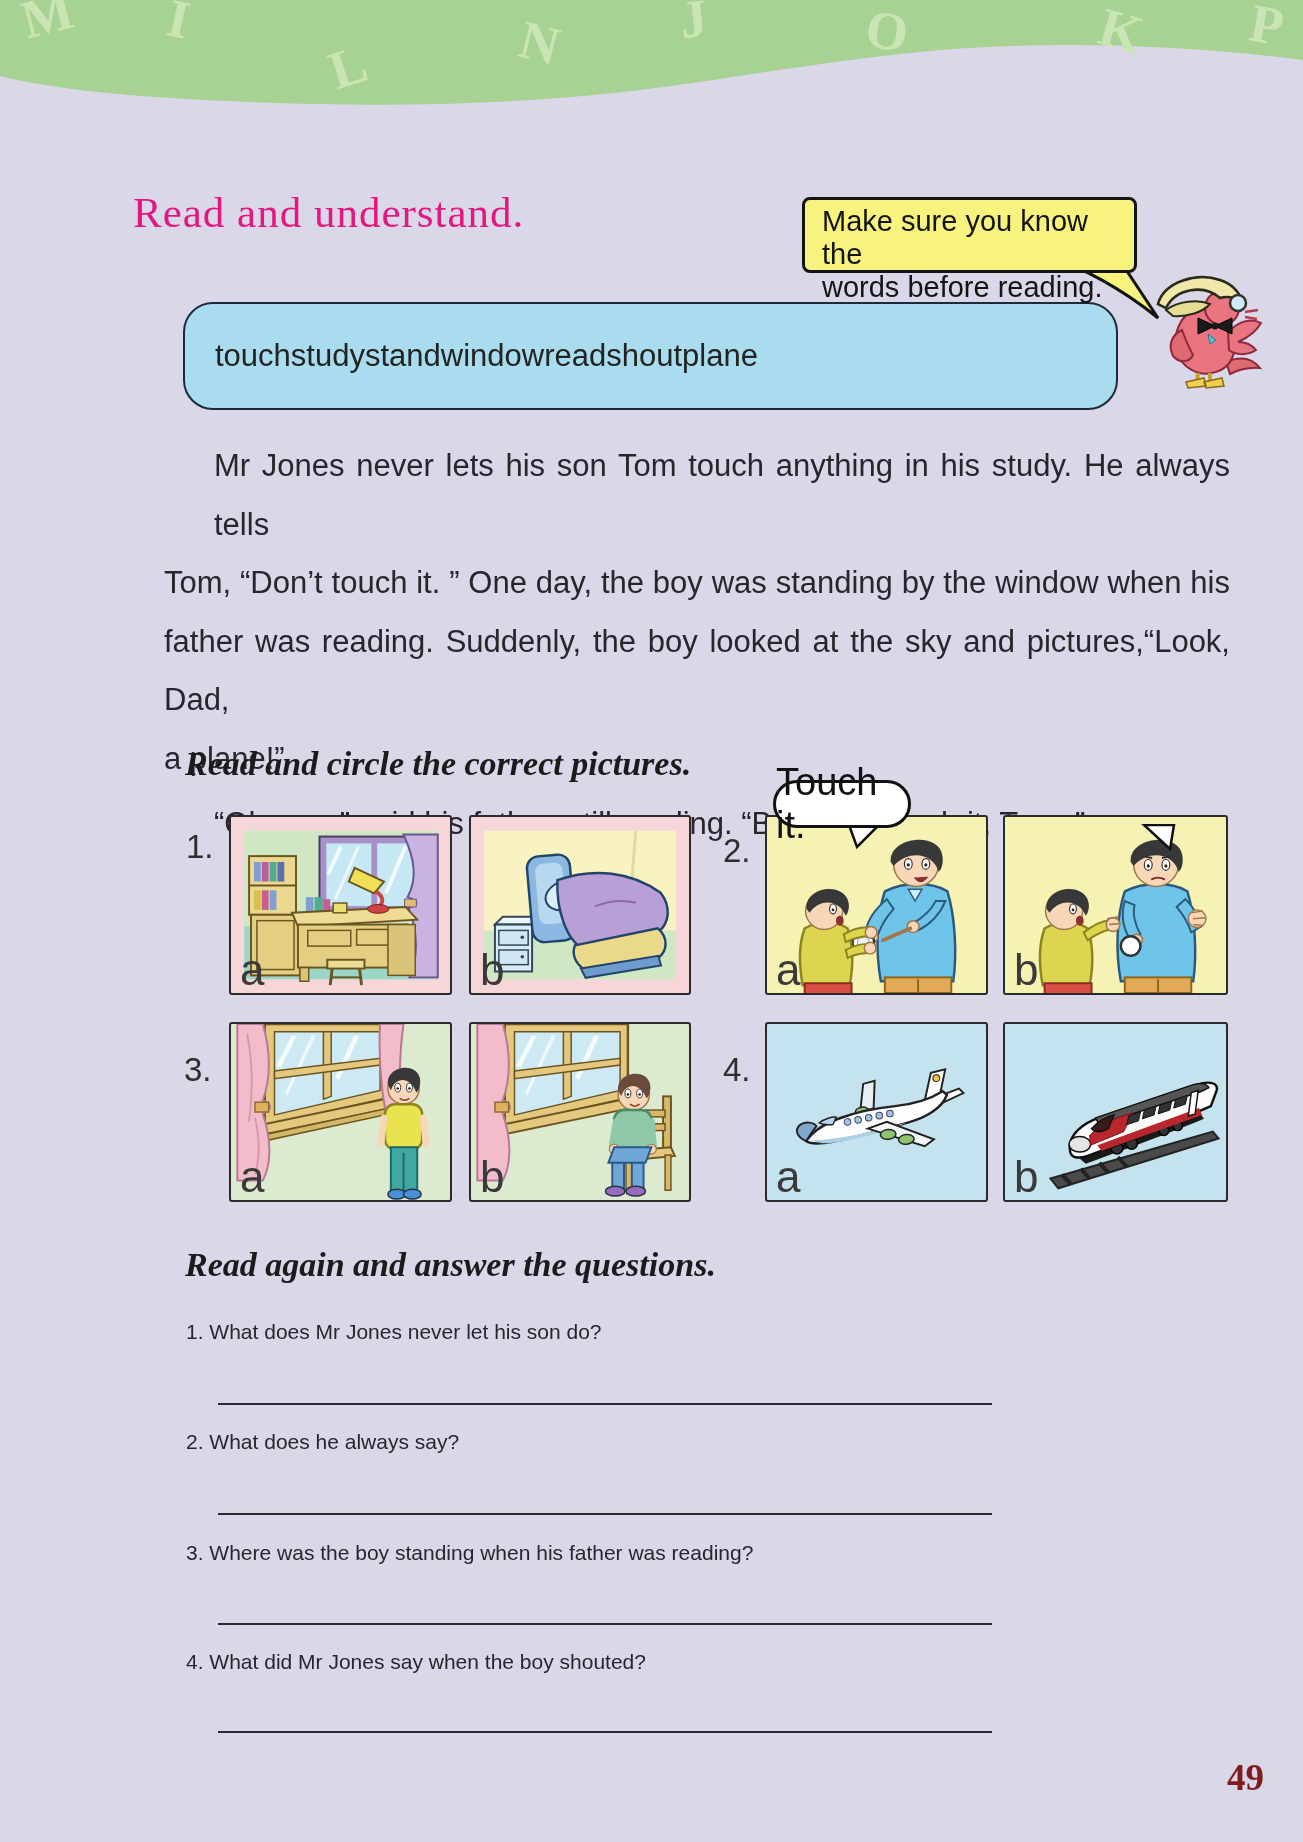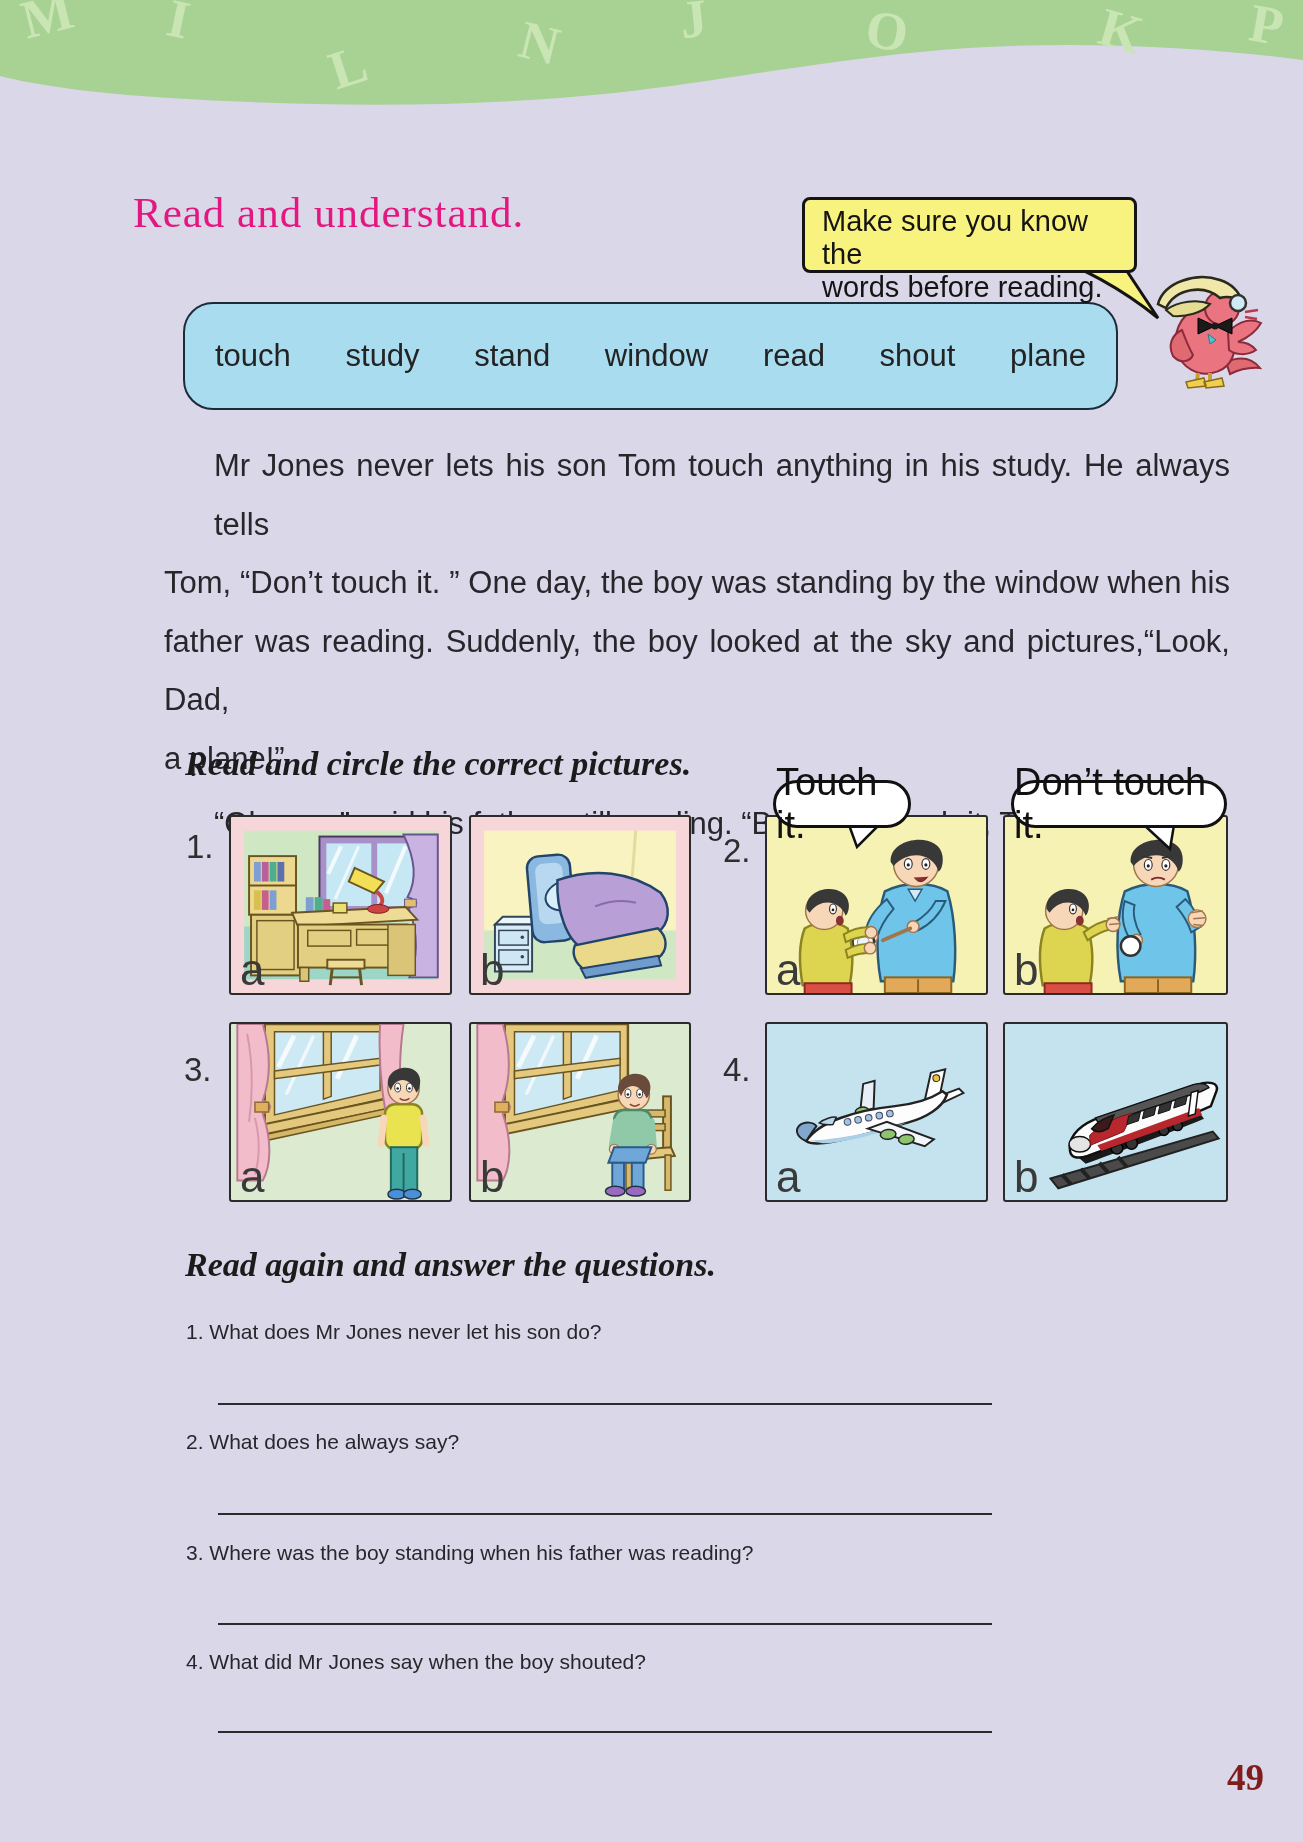--- a/index.html
+++ b/index.html
@@ -8,7 +8,7 @@
   .band-letter{position:absolute;font-family:"Liberation Serif",serif;font-weight:bold;font-size:54px;color:#c9e5b4;user-select:none}
   .title{position:absolute;left:133px;top:188px;font-family:"Liberation Serif",serif;font-size:43px;color:#e3177f;letter-spacing:1px}
   .tip{position:absolute;left:802px;top:197px;width:335px;height:76px;background:#f8f37e;border:3px solid #141414;border-radius:8px;font-size:29px;line-height:33px;color:#141414;padding:5px 0 0 17px;box-sizing:border-box;z-index:2}
-  .wordbox{position:absolute;left:183px;top:302px;width:935px;height:108px;box-sizing:border-box;background:#a9dcee;border:2px solid #1c2b3a;border-radius:30px;display:flex;align-items:center;justify-content:space-between;padding:0 30px;font-size:31px;color:#232323}
+  .wordbox{position:absolute;left:183px;top:302px;width:935px;height:108px;box-sizing:border-box;background:#a9dcee;border:2px solid #1c2b3a;border-radius:30px;display:flex;align-items:center;justify-content:flex-start;padding:0 30px;font-size:31px;color:#232323}
   .passage{position:absolute;left:164px;top:437px;width:1066px;font-size:31px;color:#29262b;line-height:58.6px}
   .pline{white-space:nowrap}
   .pline.j{white-space:normal;text-align:justify;text-align-last:justify}

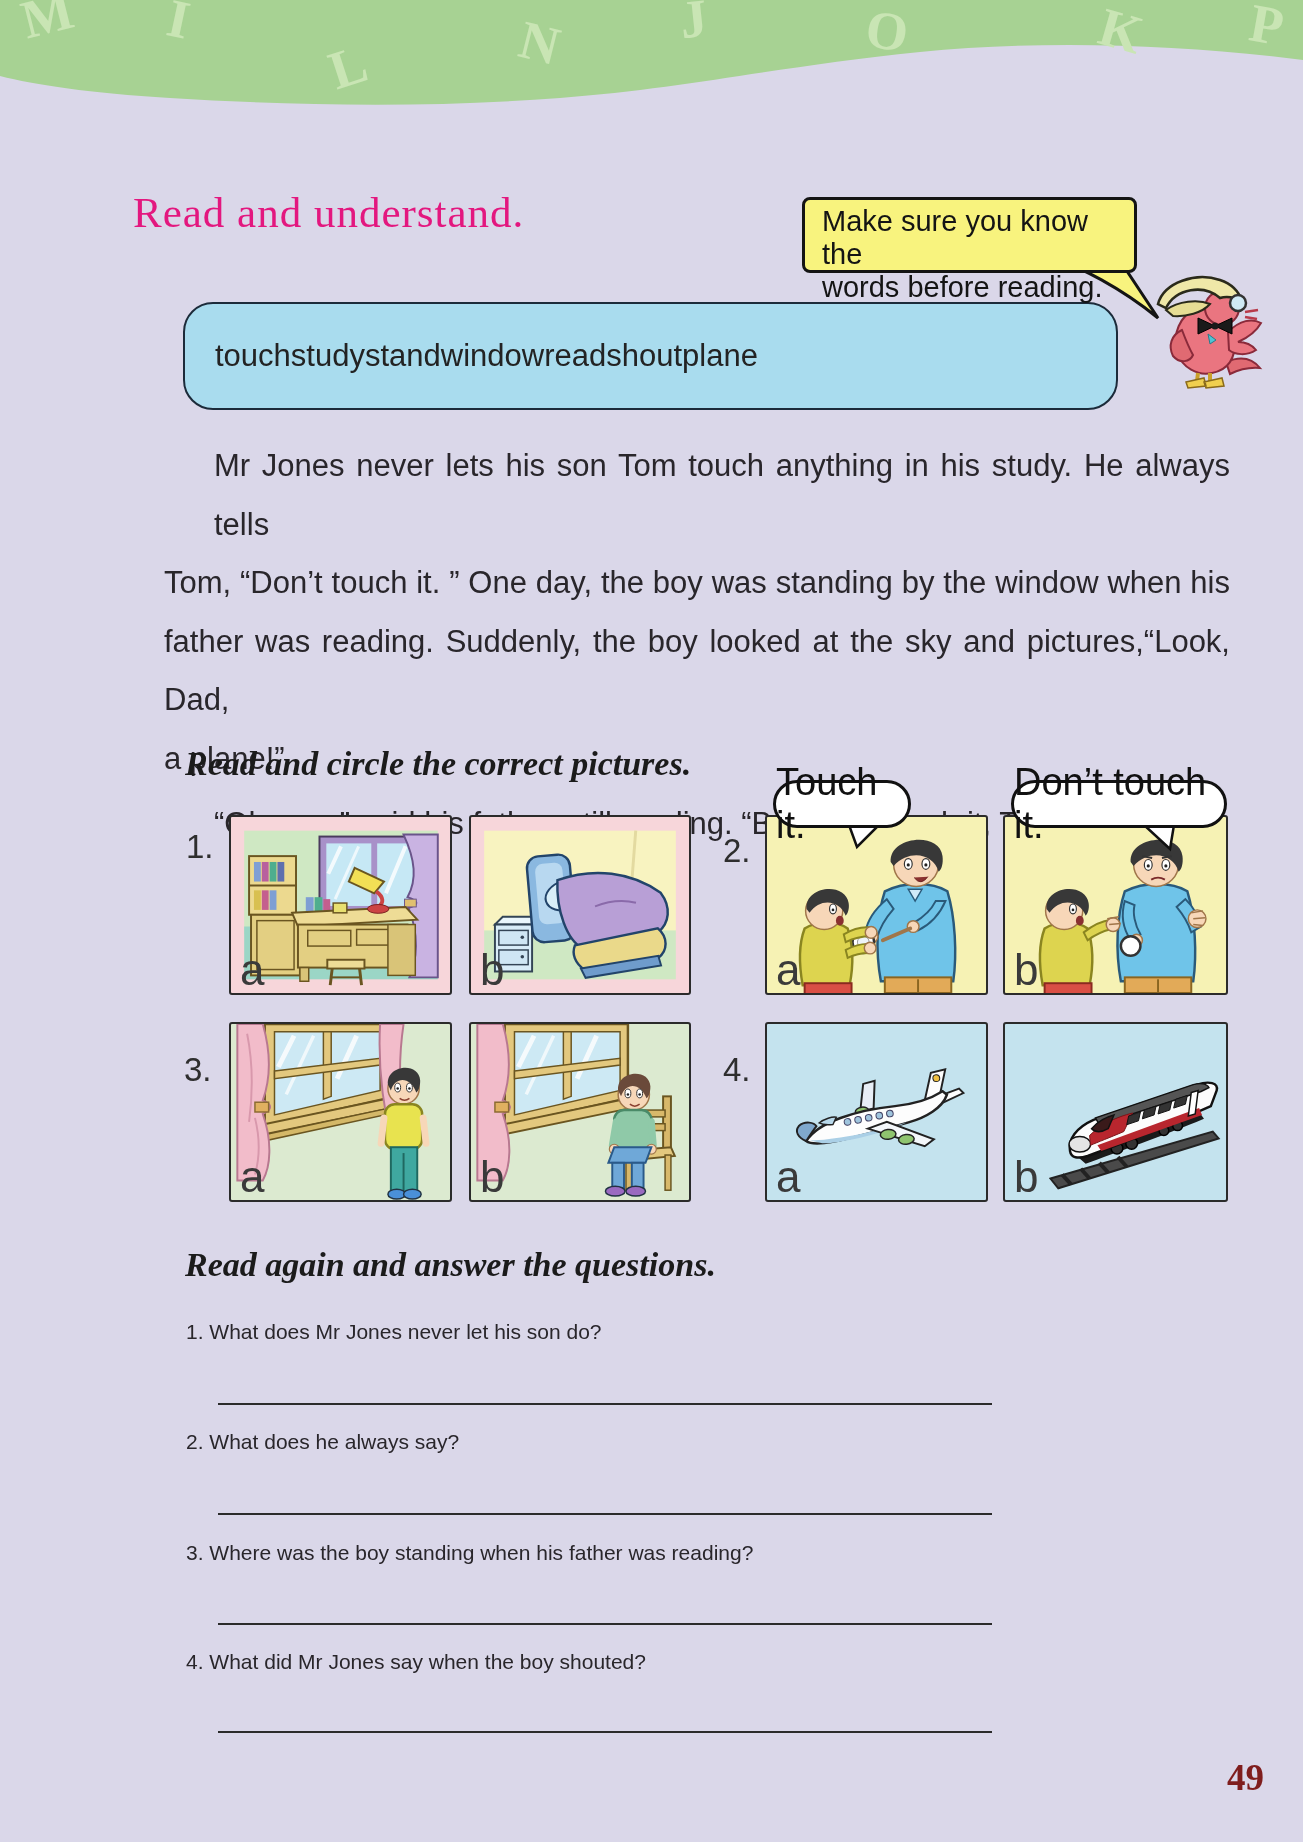--- a/index.html
+++ b/index.html
@@ -99,7 +99,6 @@
   <svg class="tail" style="left:845px;top:824px" width="40" height="26" viewBox="0 0 40 26">
     <path d="M4,1 L34,1 L12,23 Z" fill="#fff" stroke="#111" stroke-width="2.5"></path>
   </svg>
-  <div class="sbubble" style="left:1011px;top:780px;width:216px">Don’t touch it.</div>
   <svg class="tail" style="left:1138px;top:824px" width="44" height="28" viewBox="0 0 44 28">
     <path d="M6,1 L36,1 L32,25 Z" fill="#fff" stroke="#111" stroke-width="2.5"></path>
   </svg>

